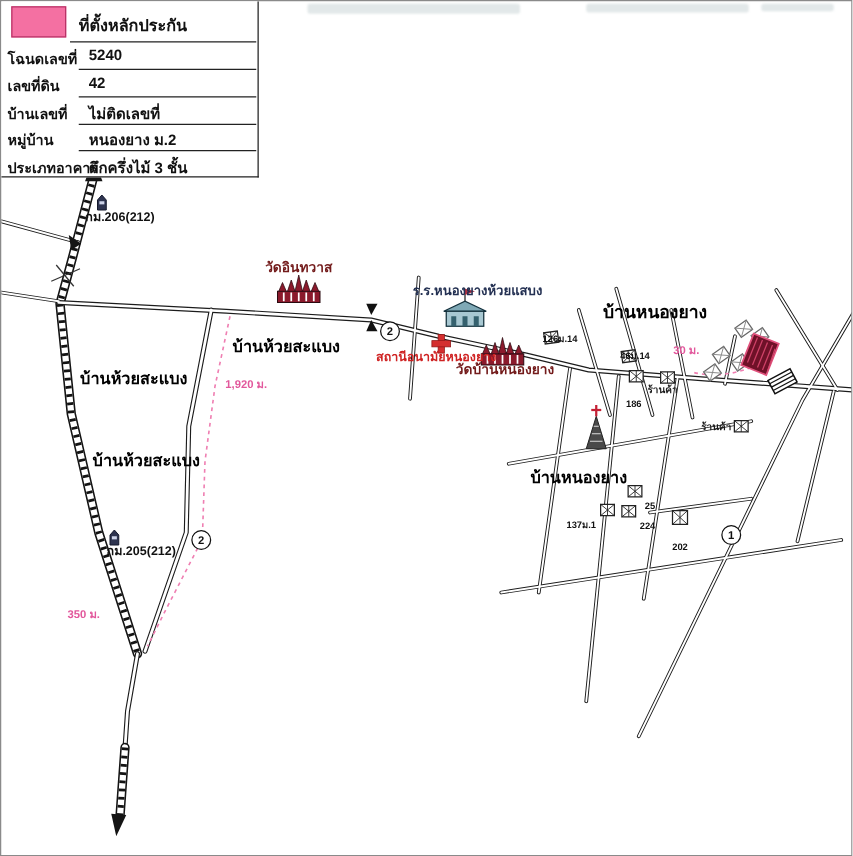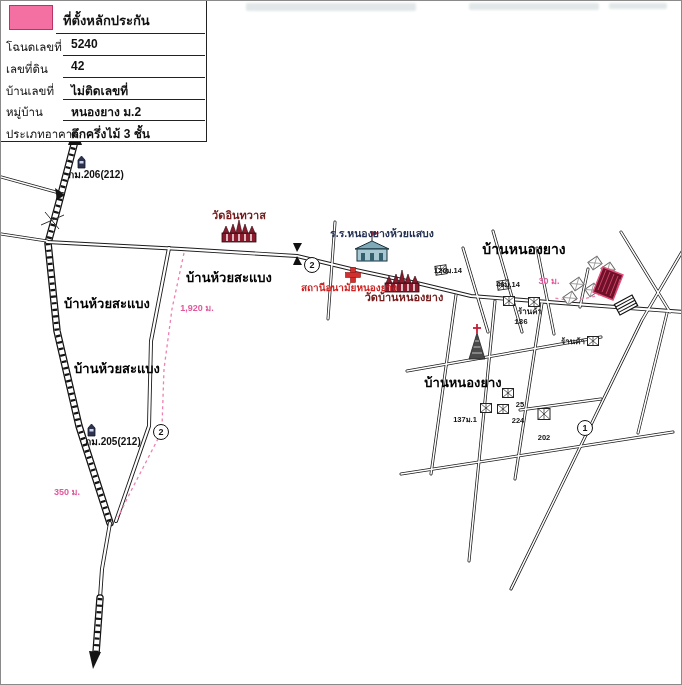--- a/index.html
+++ b/index.html
@@ -41,7 +41,7 @@
   #legend .swatch{position:absolute;left:8px;top:4px;width:44px;height:25px;background:#f470a2;
           border:1.6px solid #b93367;box-sizing:border-box;}
   #legend .title{position:absolute;left:62px;top:9px;font-size:13px;font-weight:bold;}
-  .leg-label{position:absolute;left:5px;font-size:11.5px;font-weight:400;}
+  .leg-label{position:absolute;left:5px;font-size:11.5px;font-weight:700;}
   .leg-value{position:absolute;left:70px;font-size:12px;font-weight:bold;}
   .leg-line{position:absolute;height:0;border-top:1.1px solid #222;}
   .smudge{position:absolute;background:rgba(150,172,176,.28);filter:blur(1px);border-radius:2px;}

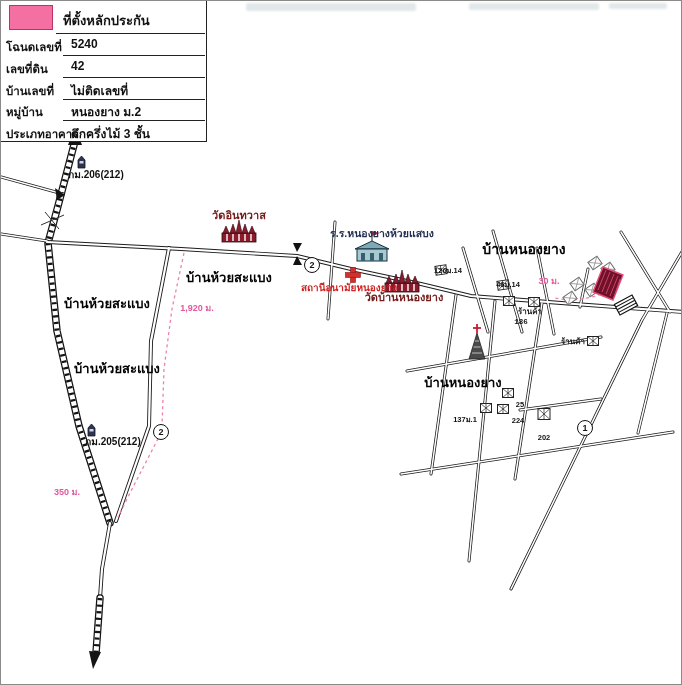--- a/index.html
+++ b/index.html
@@ -315,7 +315,7 @@
   <div class="lbl tpl" style="left:238px;top:214px;">วัดอินทวาส</div>
   <div class="lbl tpl" style="left:403px;top:296px;">วัดบ้านหนองยาง</div>
   <div class="lbl sch" style="left:381px;top:232px;">ร.ร.หนองยางห้วยแสบง</div>
-  <div class="lbl cln" style="left:348px;top:287px;">สถานีอนามัยหนองยาง</div>
+  <div class="lbl cln" style="left:348px;top:287px;font-family:Liberation Mono, monospace;">สถานีอนามัยหนองยาง</div>
   <div class="lbl shop" style="left:529px;top:311px;">ร้านค้า</div>
   <div class="lbl shop" style="left:572px;top:341px;">ร้านค้า</div>
 

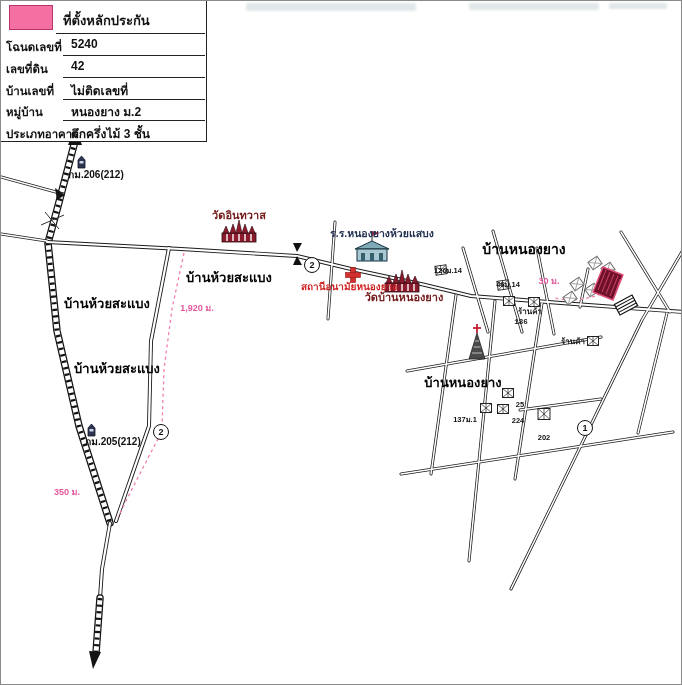--- a/index.html
+++ b/index.html
@@ -325,7 +325,7 @@
 
   <div class="lbl hn" style="left:447px;top:258px;">126ม.14</div>
   <div class="lbl hn" style="left:507px;top:272px;">46ม.14</div>
-  <div class="lbl hn" style="left:520px;top:310px;font-family:Liberation Mono, monospace;">186</div>
+  <div class="lbl hn" style="left:506px;top:310px;">186</div>
   <div class="lbl hn" style="left:519px;top:392px;">25</div>
   <div class="lbl hn" style="left:517px;top:408px;">224</div>
   <div class="lbl hn" style="left:464px;top:407px;">137ม.1</div>

